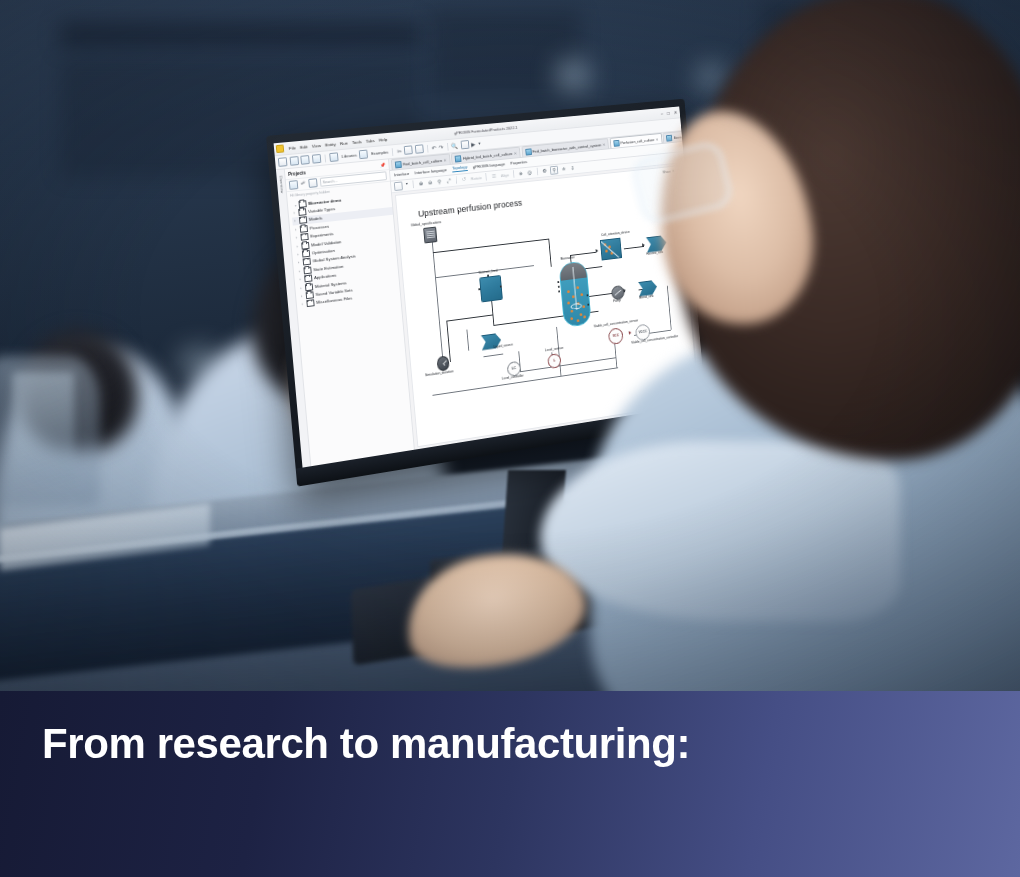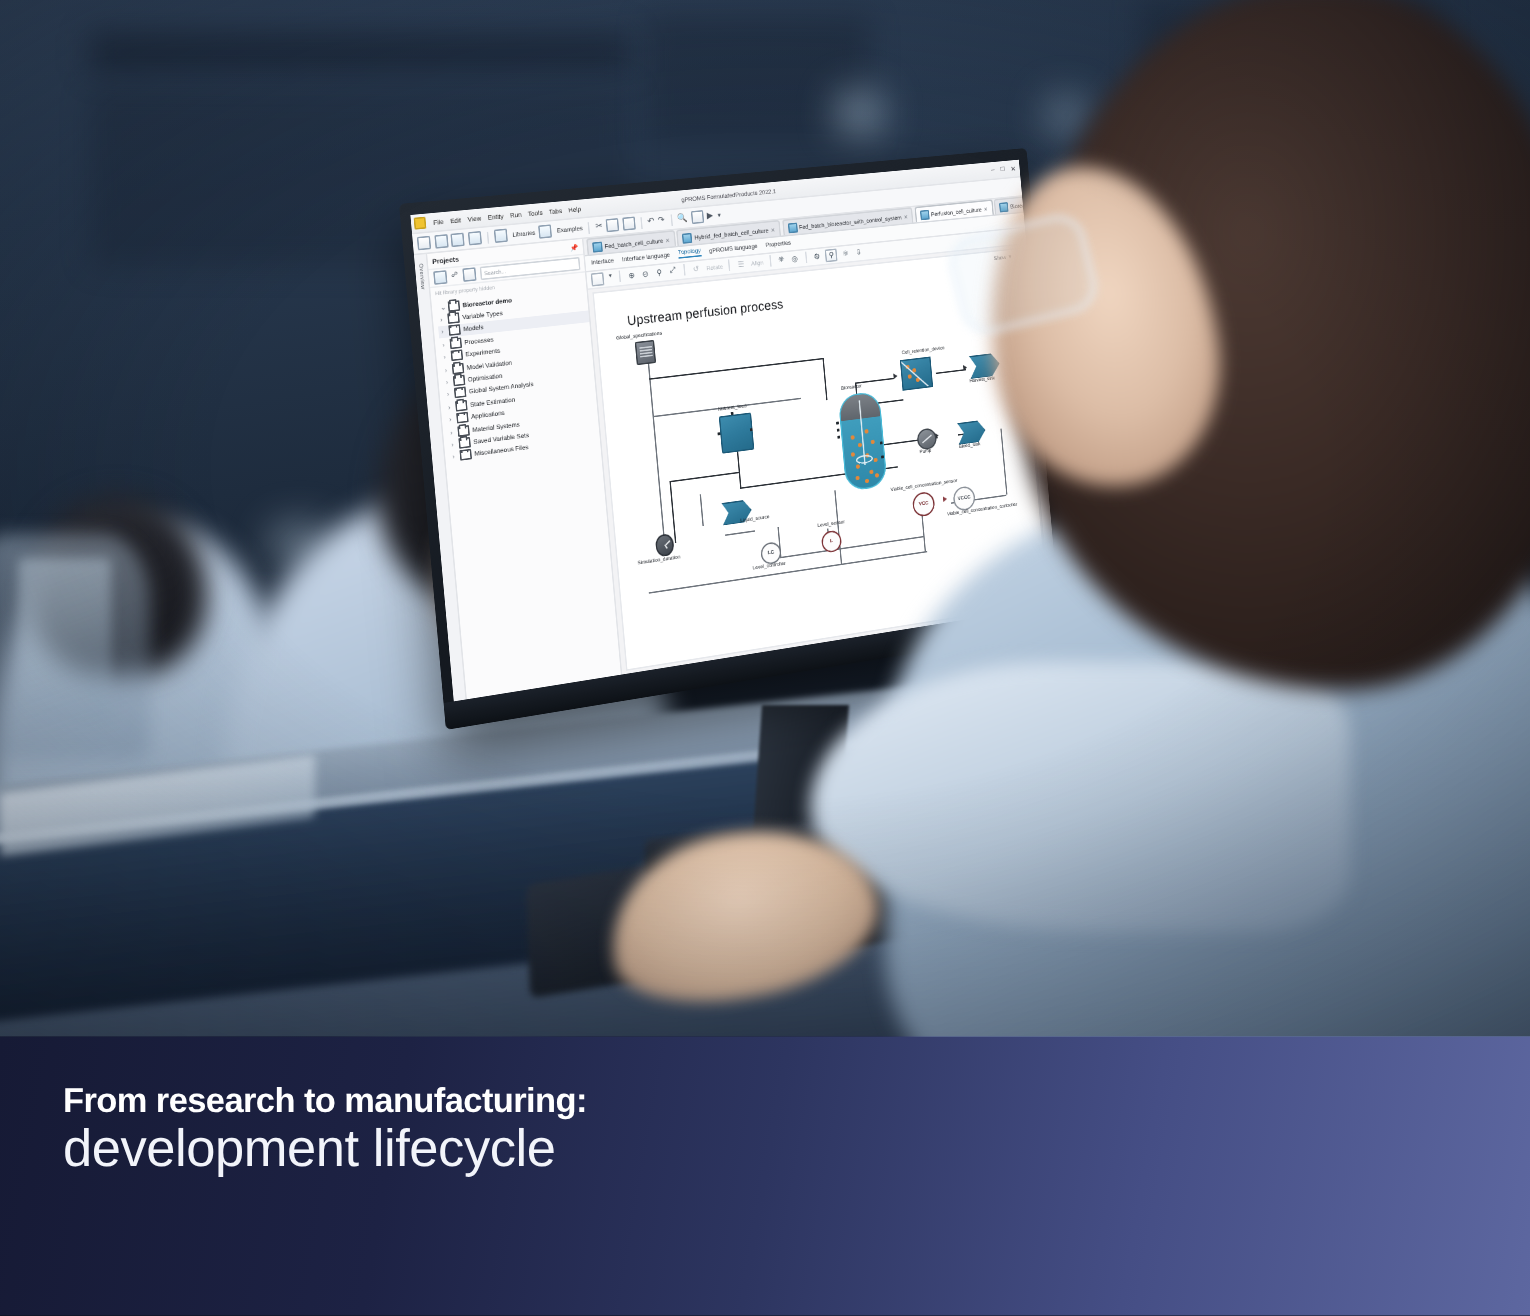--- a/index.html
+++ b/index.html
@@ -179,7 +179,7 @@
   .banner{position:absolute;left:0;top:691px;width:1020px;height:186px;
     background:linear-gradient(100deg,#161a35 0%,#1d2244 26%,#2d3560 50%,#454e85 74%,#5d67a0 100%);}
   .banner-inner{padding:31px 0 0 42px;}
-  .b-line1{font-size:23px;font-weight:bold;color:#ffffff;letter-spacing:-.4px;line-height:1.04;}
+  .b-line1{font-size:42px;font-weight:bold;color:#ffffff;letter-spacing:-.4px;line-height:1.04;}
   .b-line2{font-size:35px;font-weight:normal;color:#f2f4fa;letter-spacing:-.3px;line-height:1.17;}
   .vignette{position:absolute;left:0;top:0;width:1020px;height:691px;pointer-events:none;
     background:radial-gradient(ellipse 90% 80% at 50% 45%,rgba(0,0,0,0) 40%,rgba(5,10,18,.45) 100%);}

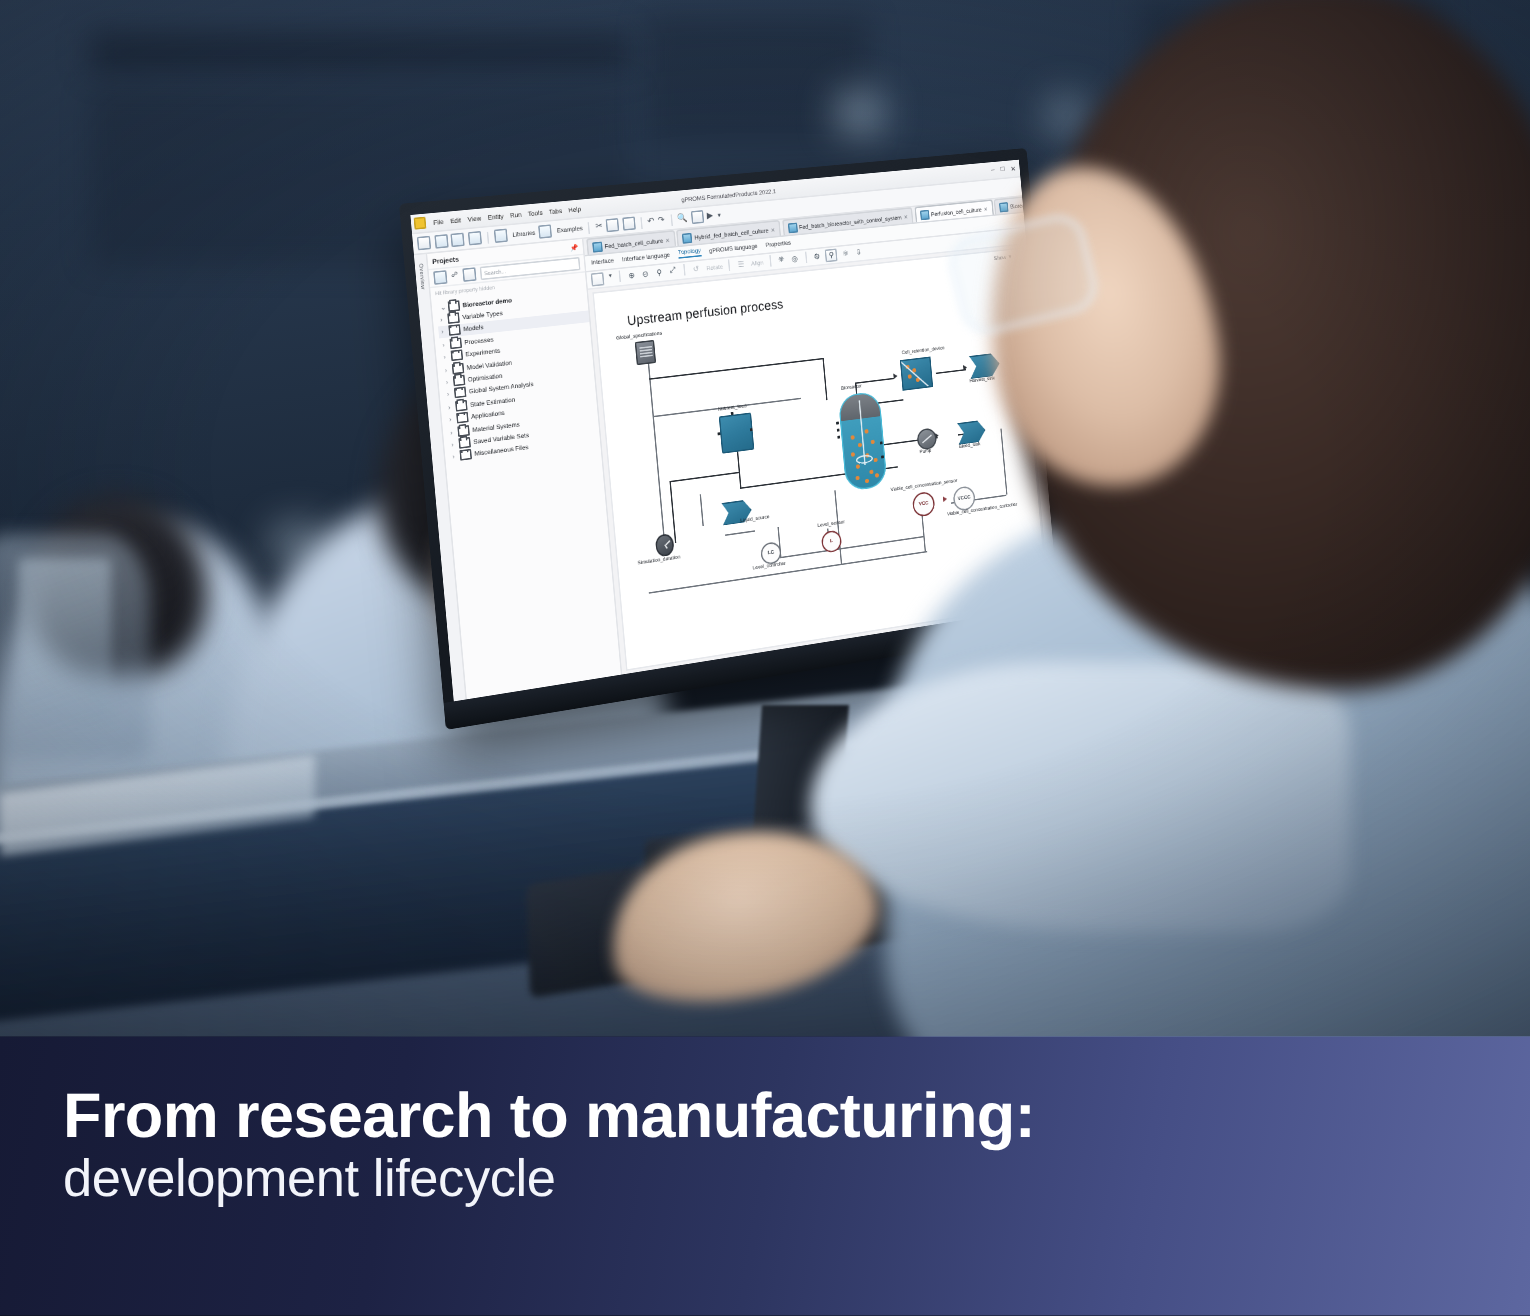--- a/index.html
+++ b/index.html
@@ -600,7 +600,6 @@
   <div class="banner">
     <div class="banner-inner">
       <div class="b-line1">From research to manufacturing:</div>
-      <div class="b-line2">development lifecycle</div>
     </div>
   </div>
 

